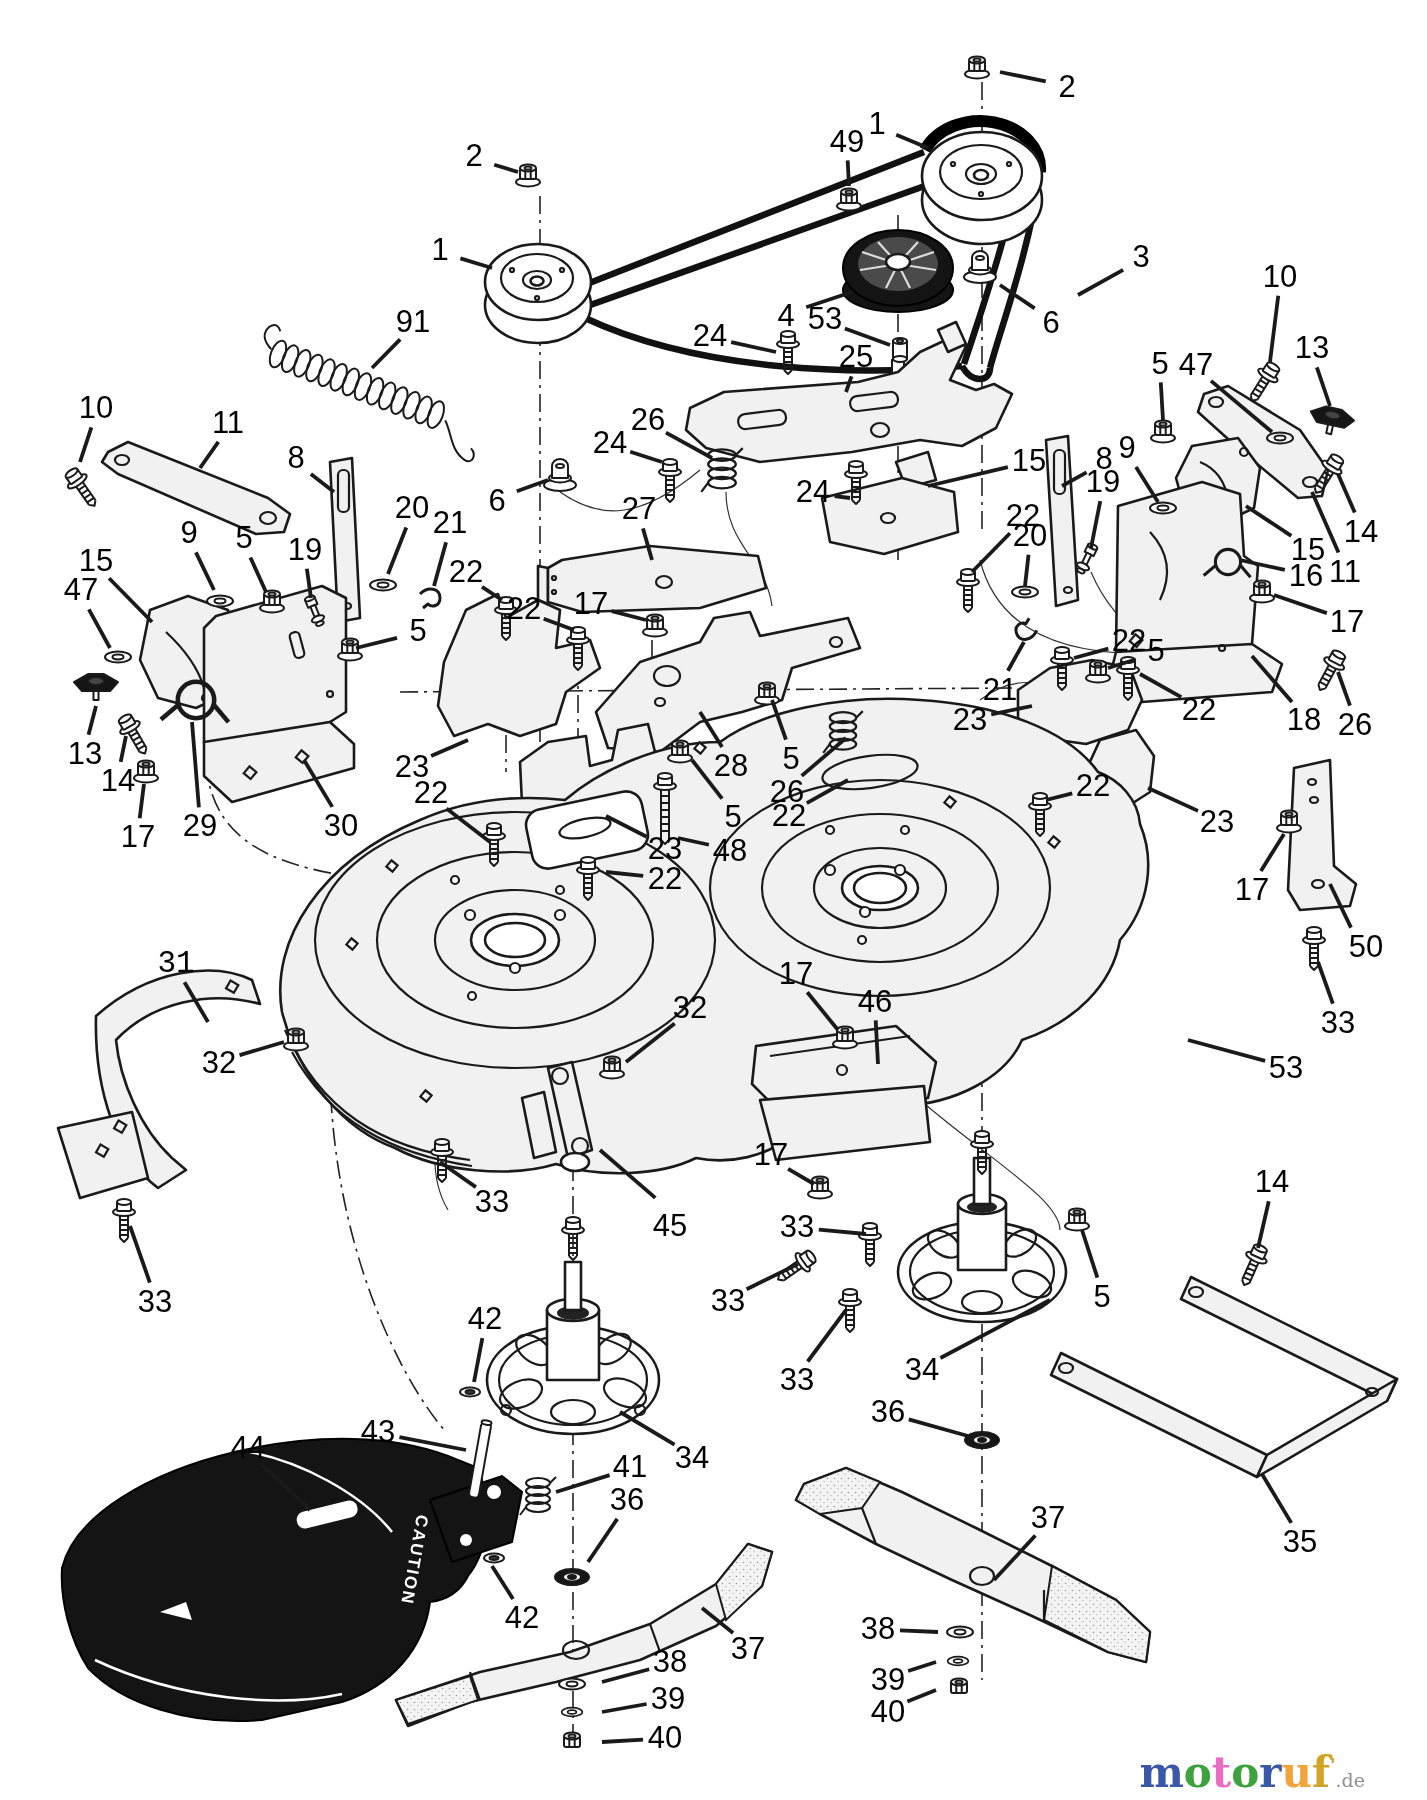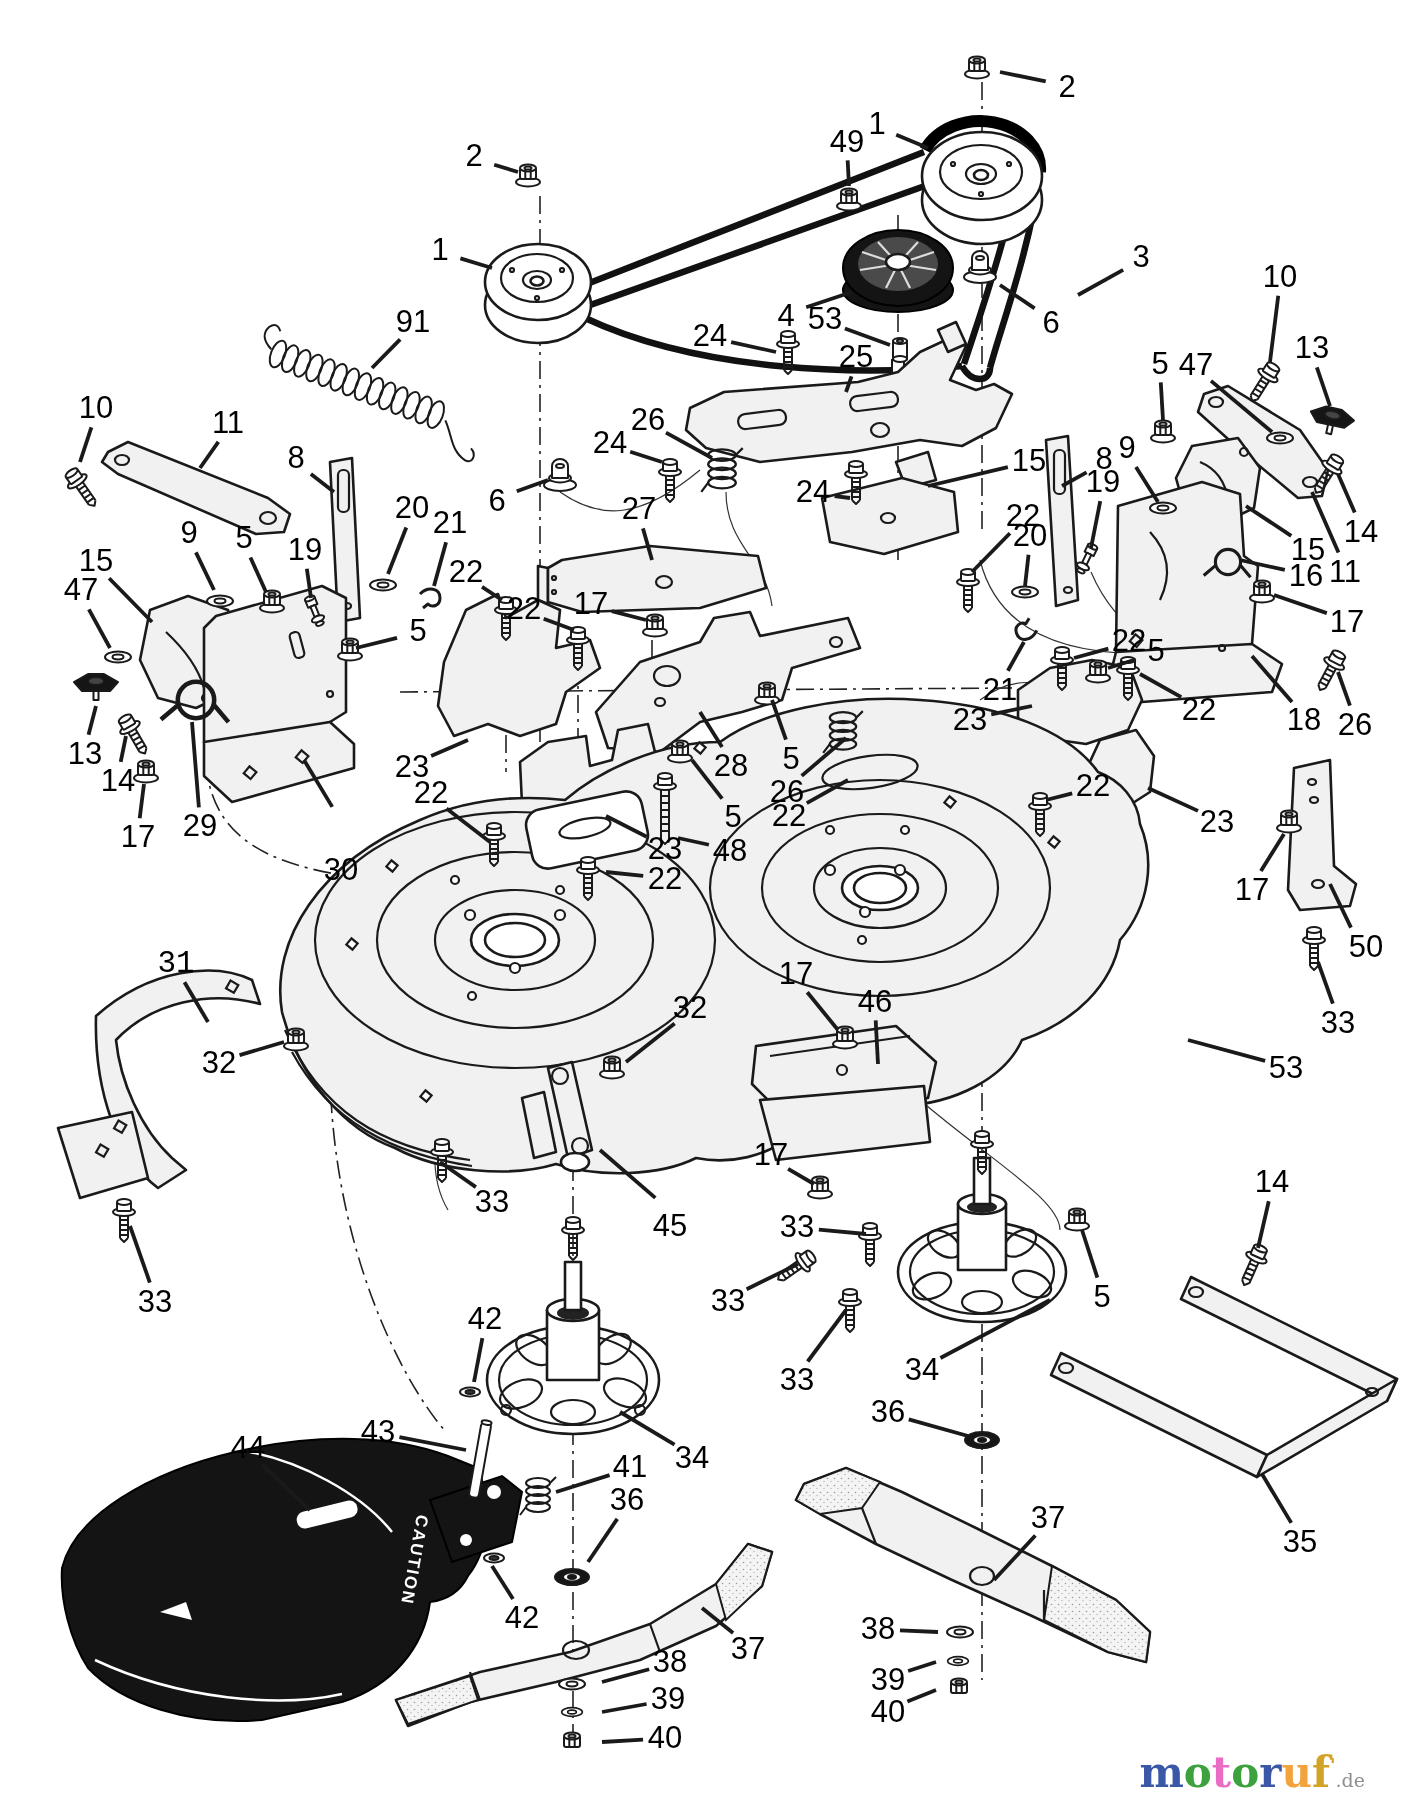--- a/index.html
+++ b/index.html
@@ -951,7 +951,7 @@
       <div class="callout" style="left: 118px; top: 781px;">14</div>
       <div class="callout" style="left: 138px; top: 837px;">17</div>
       <div class="callout" style="left: 200px; top: 826px;">29</div>
-      <div class="callout" style="left: 341px; top: 826px; margin-top: 44px;">30</div>
+      <div class="callout" style="left: 341px; top: 826px;">30</div>
       <div class="callout" style="left: 412px; top: 767px;">23</div>
       <div class="callout" style="left: 431px; top: 793px;">22</div>
       <div class="callout" style="left: 648px; top: 420px;">26</div>

